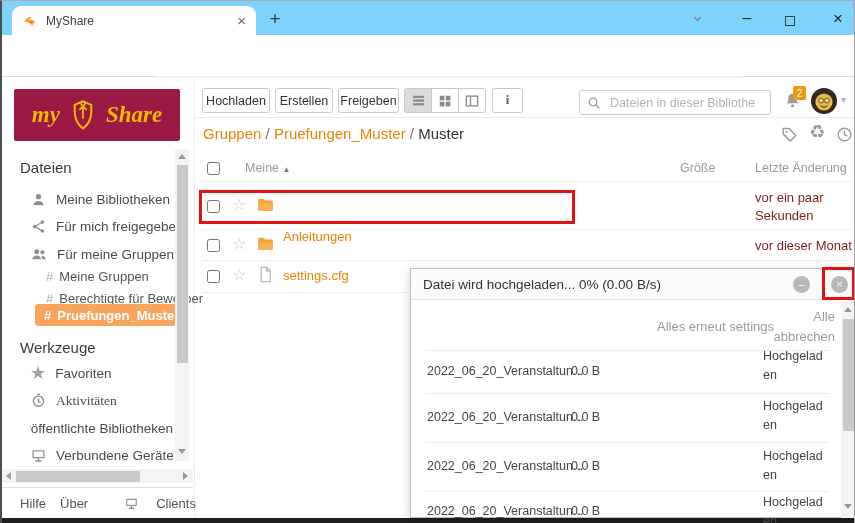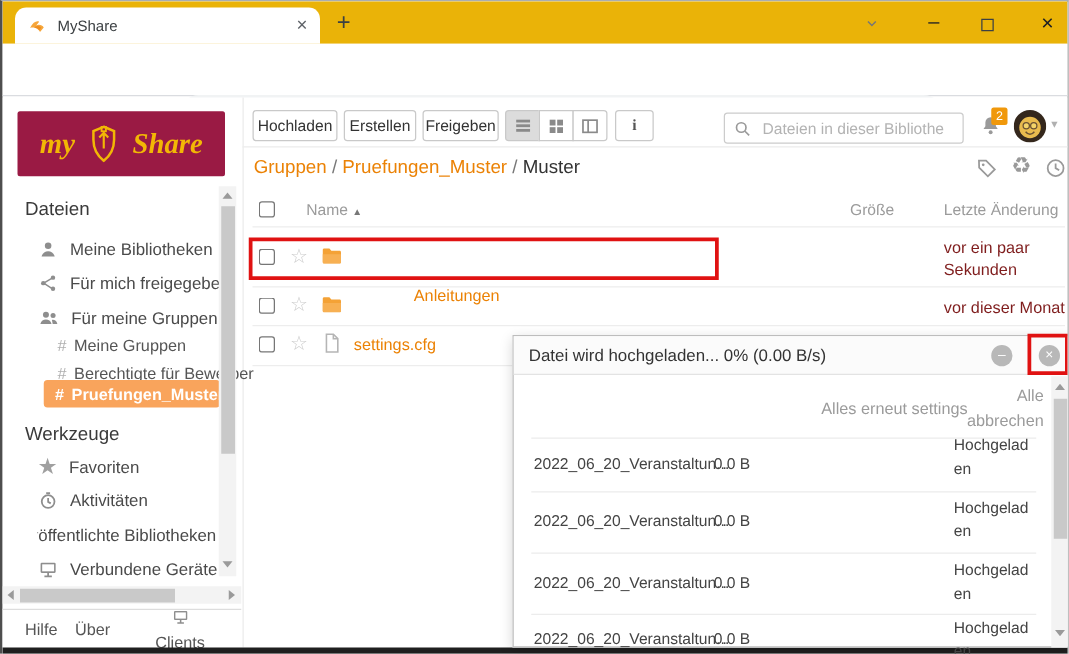--- a/index.html
+++ b/index.html
@@ -8,7 +8,7 @@
           border-left:2px solid #4e4e4e;border-right:1px solid #9e9e9e;border-top:1px solid #a9adb2;}
   .abs{position:absolute;}
   
-  .tabstrip{position:absolute;left:0;top:0;width:100%;height:34px;background:#eab308;}
+  .tabstrip{position:absolute;left:0;top:0;width:100%;height:34px;background:#7dd3fc;}
   .tab{position:absolute;left:10px;top:5px;width:244px;height:29px;background:#fff;border-radius:9px 9px 0 0;
        display:flex;align-items:center;padding:0 10px;gap:8px;}
   .tab-title{font-size:12px;color:#3c4043;flex:1;}

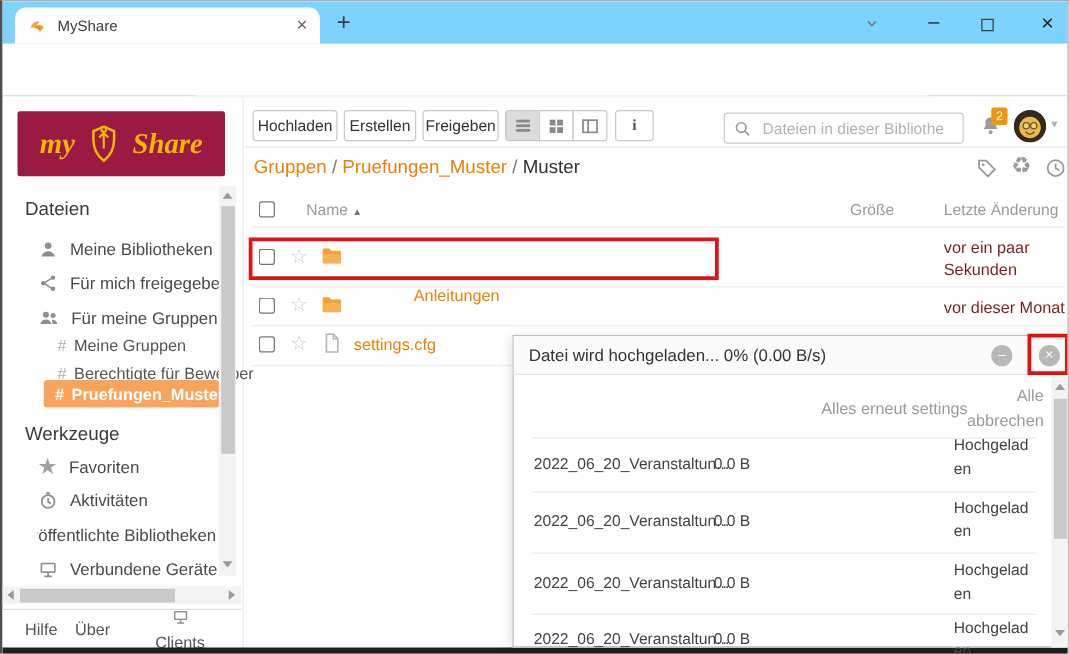--- a/index.html
+++ b/index.html
@@ -408,7 +408,7 @@
 
   <span class="abs" style="left:205px;top:160px;"><input type="checkbox" style=""></span>
   <span class="abs th" style="left:243px;top:160px;">
-    <span>Name</span> <span style="font-size:8px;color:#777;">▲</span>
+    <span>Meine</span> <span style="font-size:8px;color:#777;">▲</span>
   </span>
   <span class="abs th" style="left:678px;top:160px;">Größe</span>
   <span class="abs th" style="left:753px;top:160px;">Letzte Änderung</span>

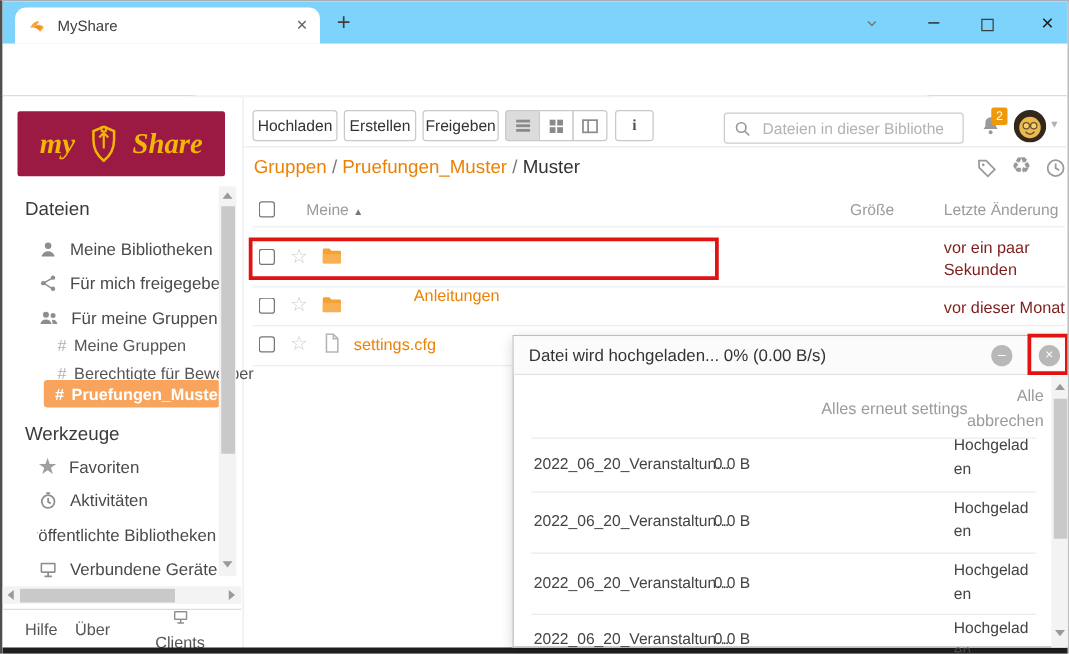--- a/index.html
+++ b/index.html
@@ -427,7 +427,7 @@
   <span class="abs" style="left:254px;top:233px;"><svg width="19" height="19">
         <use href="#i-folder"></use>
       </svg></span>
-  <a href="#" class="abs link" style="left:281px;top:228px;margin-left:48px;">Anleitungen</a>
+  <a href="#" class="abs link" style="left:281px;top:228px;">Anleitungen</a>
   <div class="datecell" style="top:236px;">vor dieser Monat</div>
   <div class="row-line" style="top:259px;"></div>
 

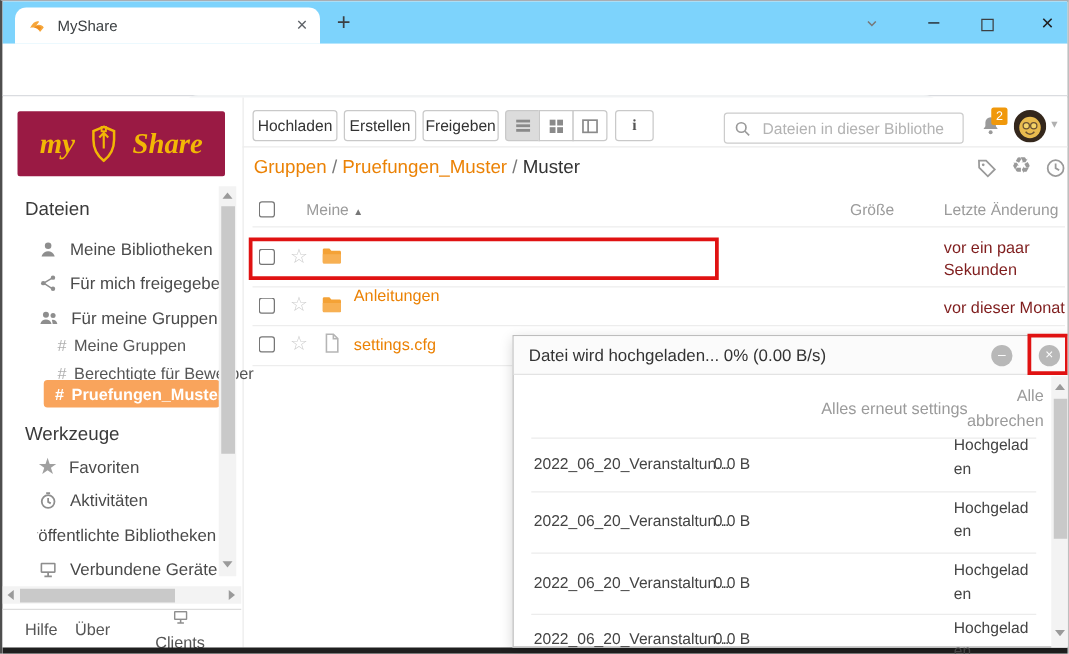--- a/index.html
+++ b/index.html
@@ -312,7 +312,7 @@
     <span style="color:#a0a0a0;font-size:18px;line-height:1;">★</span>
     <span>Favoriten</span>
   </div>
-  <div class="side-item" style="left:28px;top:391px;">
+  <div class="side-item" style="left:28px;top:391px;font-family:Liberation Serif, serif;">
     <svg width="17" height="17">
         <use href="#i-stopwatch"></use>
       </svg>

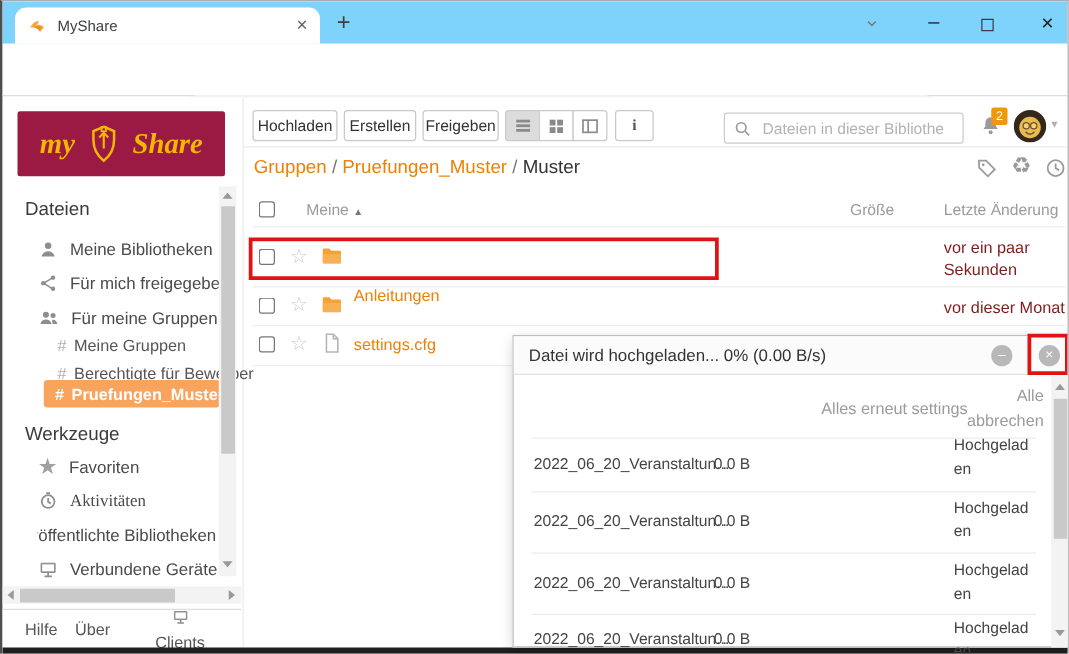--- a/index.html
+++ b/index.html
@@ -346,7 +346,7 @@
   <div class="footerbar">
     <span style="margin-left:18px;">Hilfe</span>
     <span style="margin-left:14px;">Über</span>
-    <span style="margin-left:36px;display:flex;align-items:center;gap:5px;flex-direction:column;">
+    <span style="margin-left:36px;display:flex;align-items:center;gap:17px;">
       <svg width="15" height="15">
           <use href="#i-monitor"></use>
         </svg>

